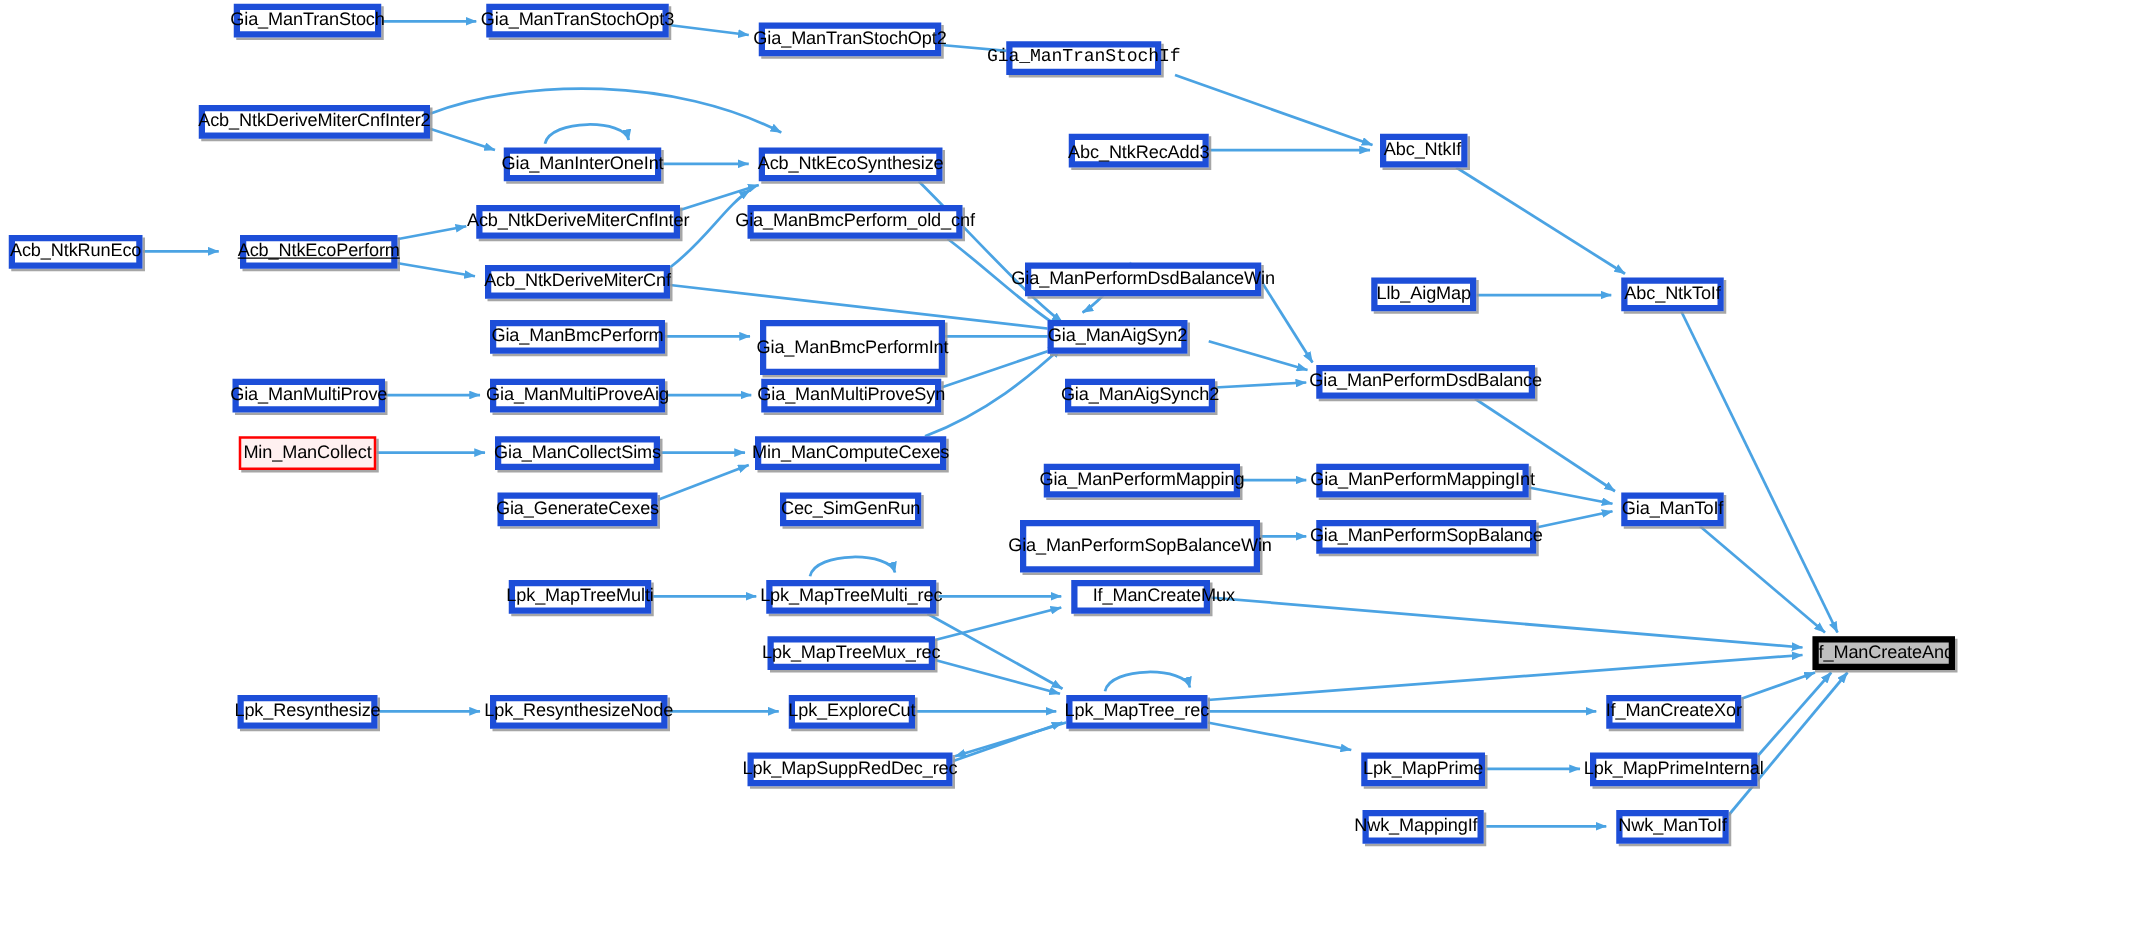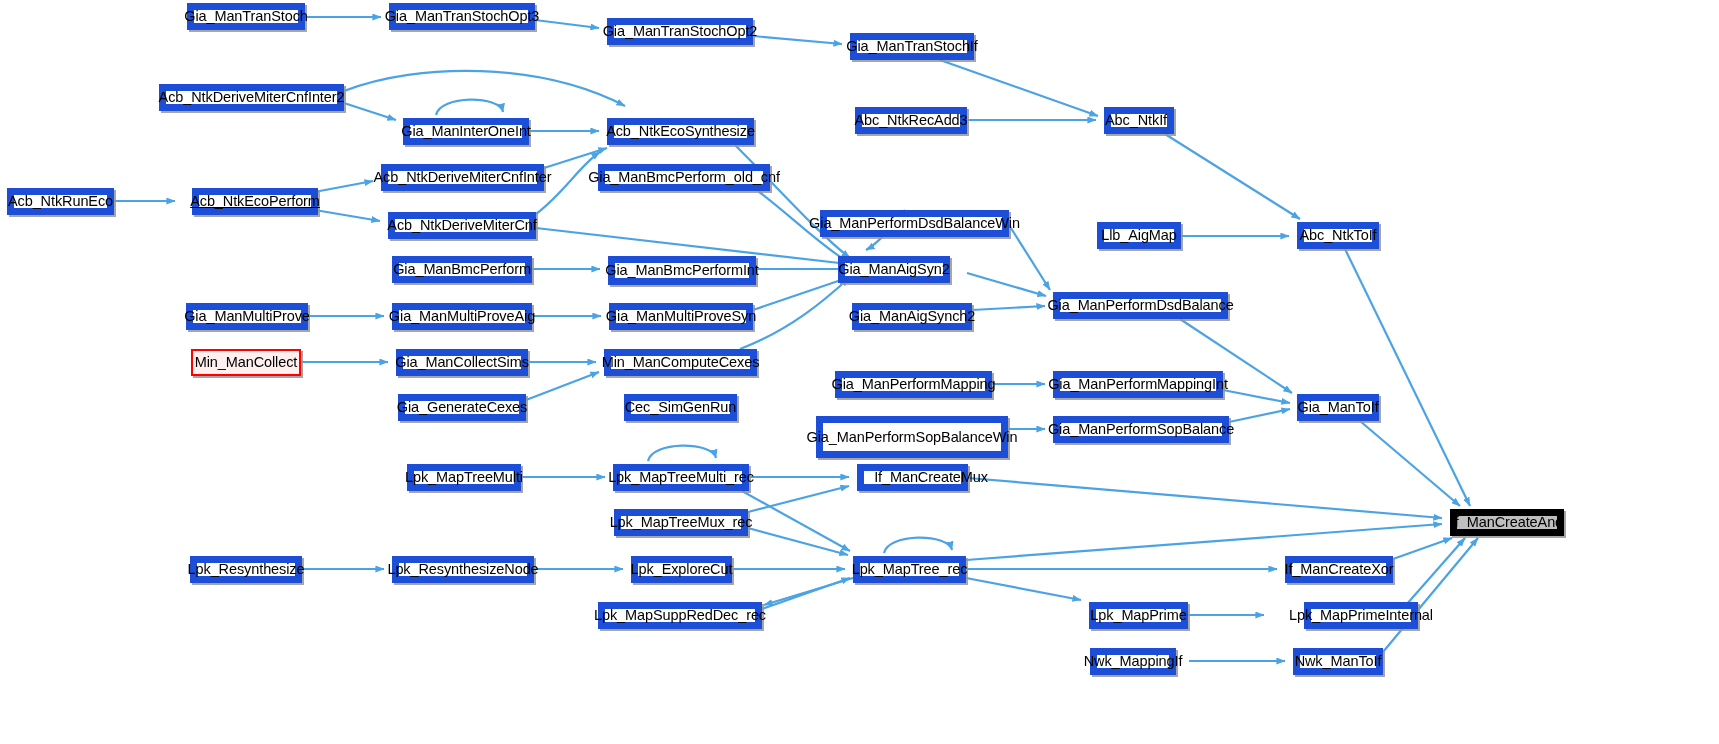--- a/index.html
+++ b/index.html
@@ -10,7 +10,7 @@
     position:absolute;
     box-sizing:border-box;
     background:#ffffff;
-    border:7px solid #1d4ed8;
+    border:5px solid #1d4ed8;
     box-shadow:2px 2px 0 0 rgba(150,150,150,0.85);
     display:flex;
     align-items:center;

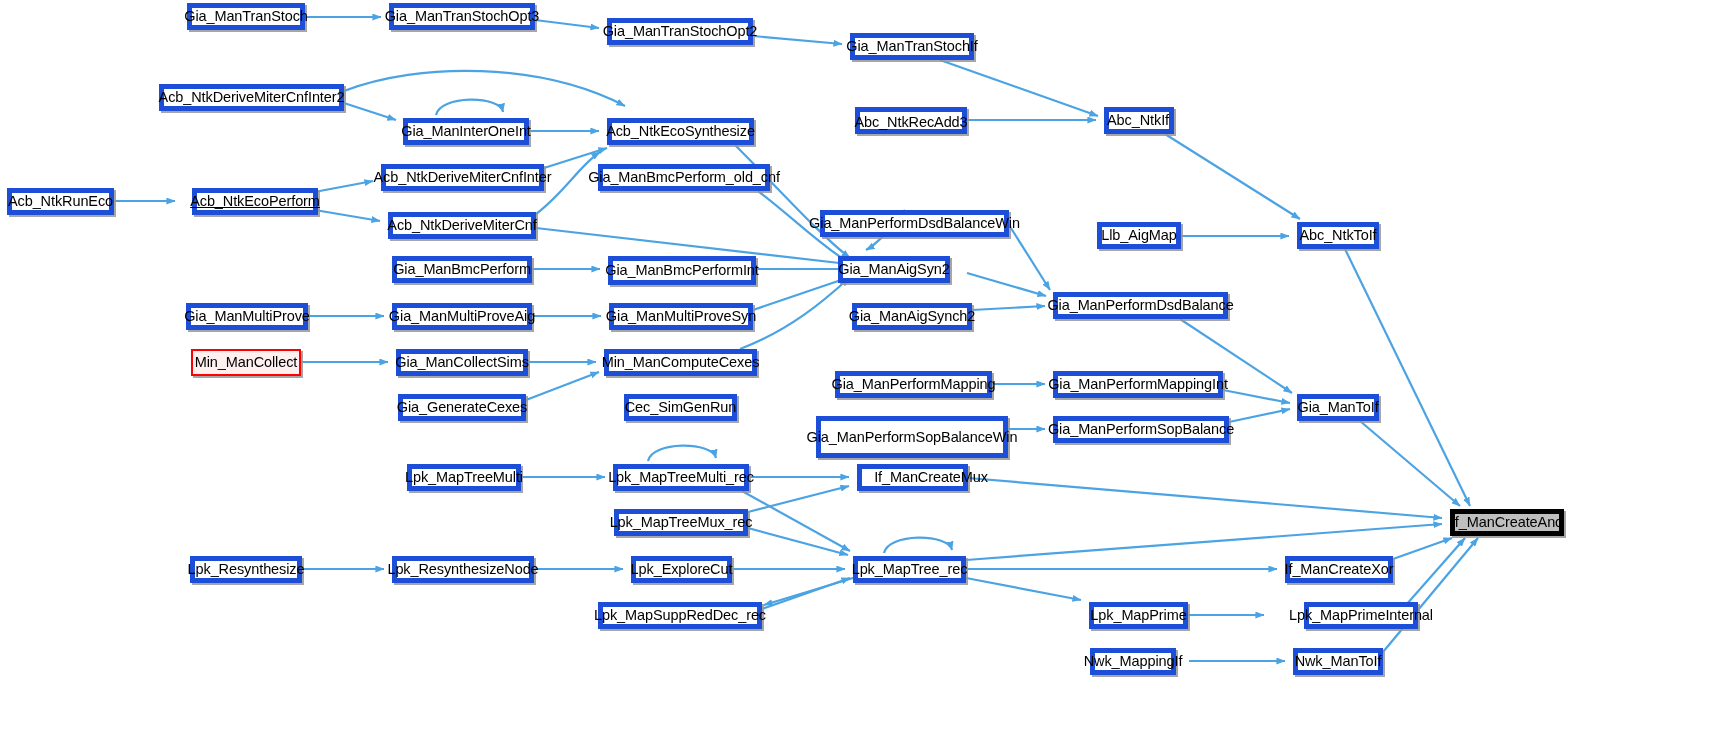--- a/index.html
+++ b/index.html
@@ -109,7 +109,7 @@
       <div class="gnode" style="left: 607px; top: 18px; width: 146px; height: 27px;">
         <span class="lbl">Gia_ManTranStochOpt2</span>
       </div>
-      <div class="gnode" style="left: 850px; top: 33px; width: 124px; height: 27px;">
+      <div class="gnode" style="left: 805px; top: 33px; width: 124px; height: 27px; font-family: Liberation Mono, monospace;">
         <span class="lbl">Gia_ManTranStochIf</span>
       </div>
       <div class="gnode" style="left: 159px; top: 84px; width: 185px; height: 27px;">

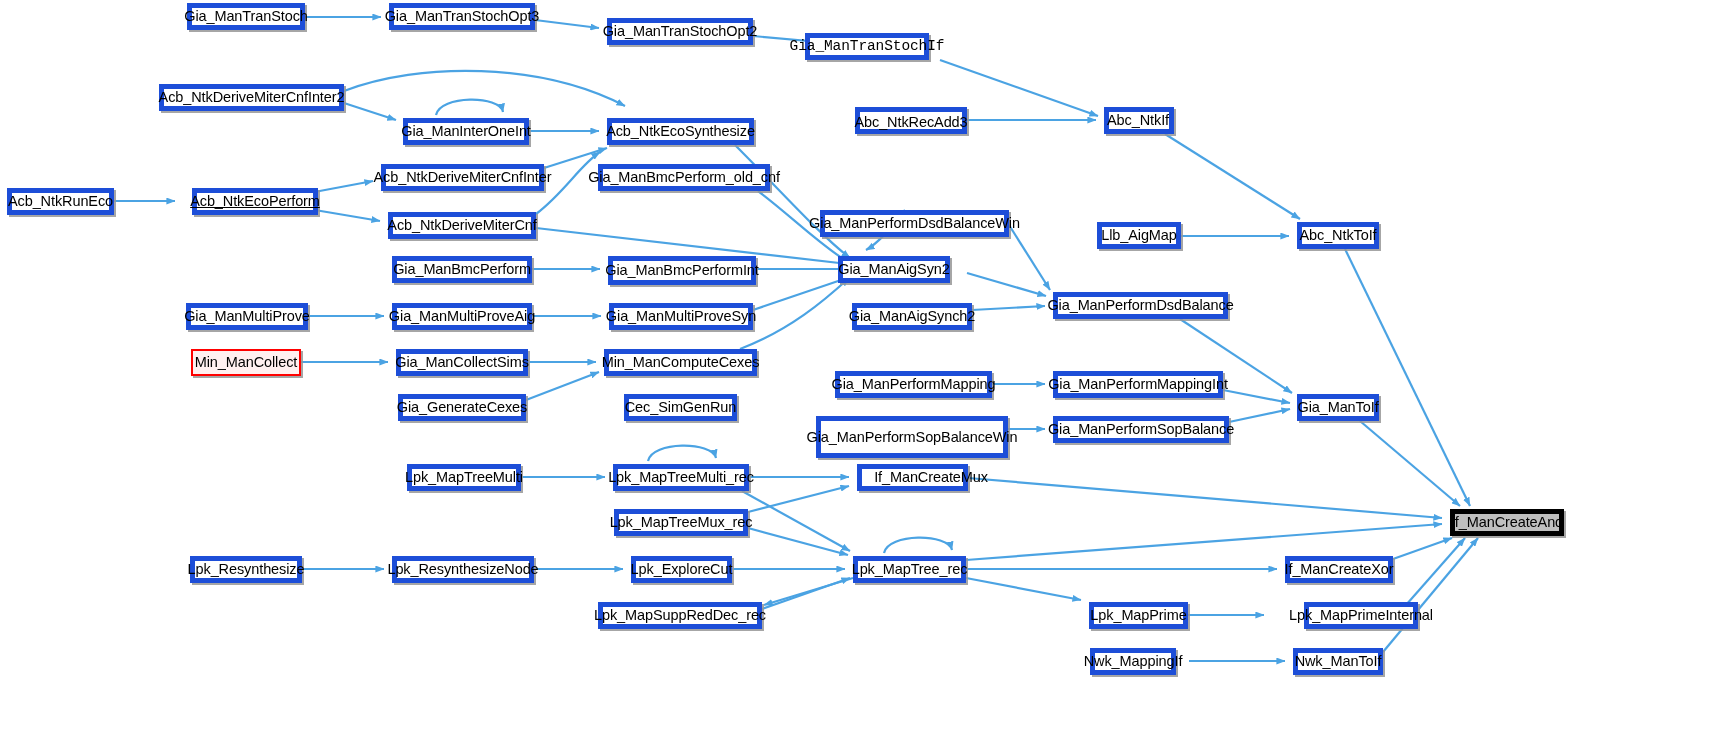--- a/index.html
+++ b/index.html
@@ -154,7 +154,7 @@
       <div class="gnode" style="left: 392px; top: 256px; width: 140px; height: 27px;">
         <span class="lbl">Gia_ManBmcPerform</span>
       </div>
-      <div class="gnode" style="left: 608px; top: 256px; width: 148px; height: 29px;">
+      <div class="gnode" style="left: 608px; top: 256px; width: 148px; height: 44px;">
         <span class="lbl">Gia_ManBmcPerformInt</span>
       </div>
       <div class="gnode" style="left: 838px; top: 256px; width: 112px; height: 27px;">

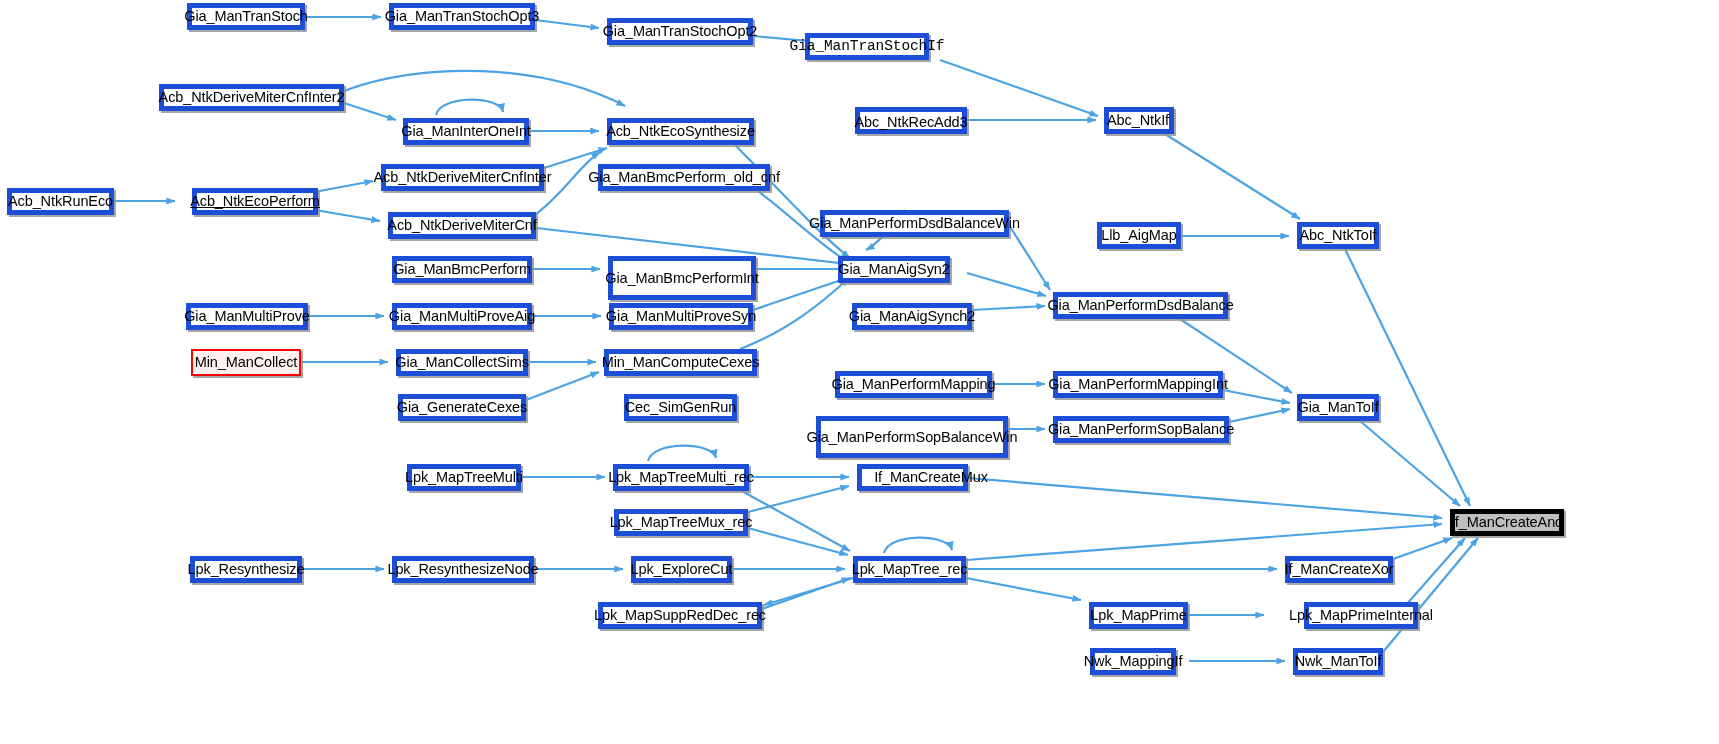--- a/index.html
+++ b/index.html
@@ -241,7 +241,7 @@
       <div class="gnode" style="left: 1089px; top: 602px; width: 99px; height: 27px;">
         <span class="lbl">Lpk_MapPrime</span>
       </div>
-      <div class="gnode" style="left: 1272px; top: 602px; width: 114px; height: 27px; margin-left: 32px;">
+      <div class="gnode" style="left: 1272px; top: 602px; width: 134px; height: 27px;">
         <span class="lbl">Lpk_MapPrimeInternal</span>
       </div>
       <div class="gnode" style="left: 1090px; top: 648px; width: 86px; height: 27px;">

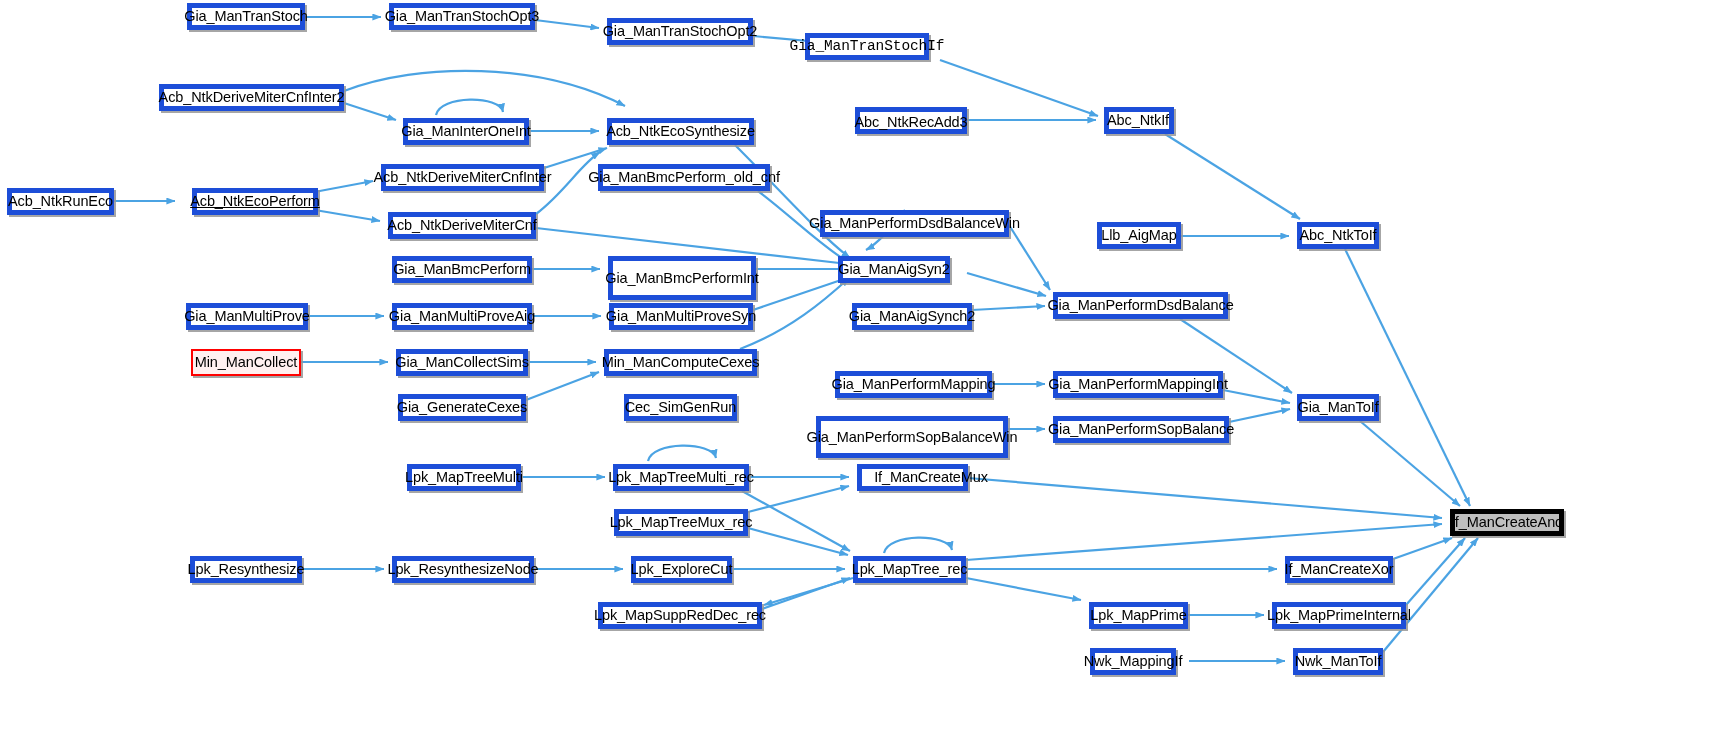--- a/index.html
+++ b/index.html
@@ -244,7 +244,7 @@
       <div class="gnode" style="left: 1272px; top: 602px; width: 134px; height: 27px;">
         <span class="lbl">Lpk_MapPrimeInternal</span>
       </div>
-      <div class="gnode" style="left: 1090px; top: 648px; width: 86px; height: 27px;">
+      <div class="gnode" style="left: 1090px; top: 648px; width: 97px; height: 27px; justify-content: flex-end;">
         <span class="lbl">Nwk_MappingIf</span>
       </div>
       <div class="gnode" style="left: 1293px; top: 648px; width: 90px; height: 27px;">

